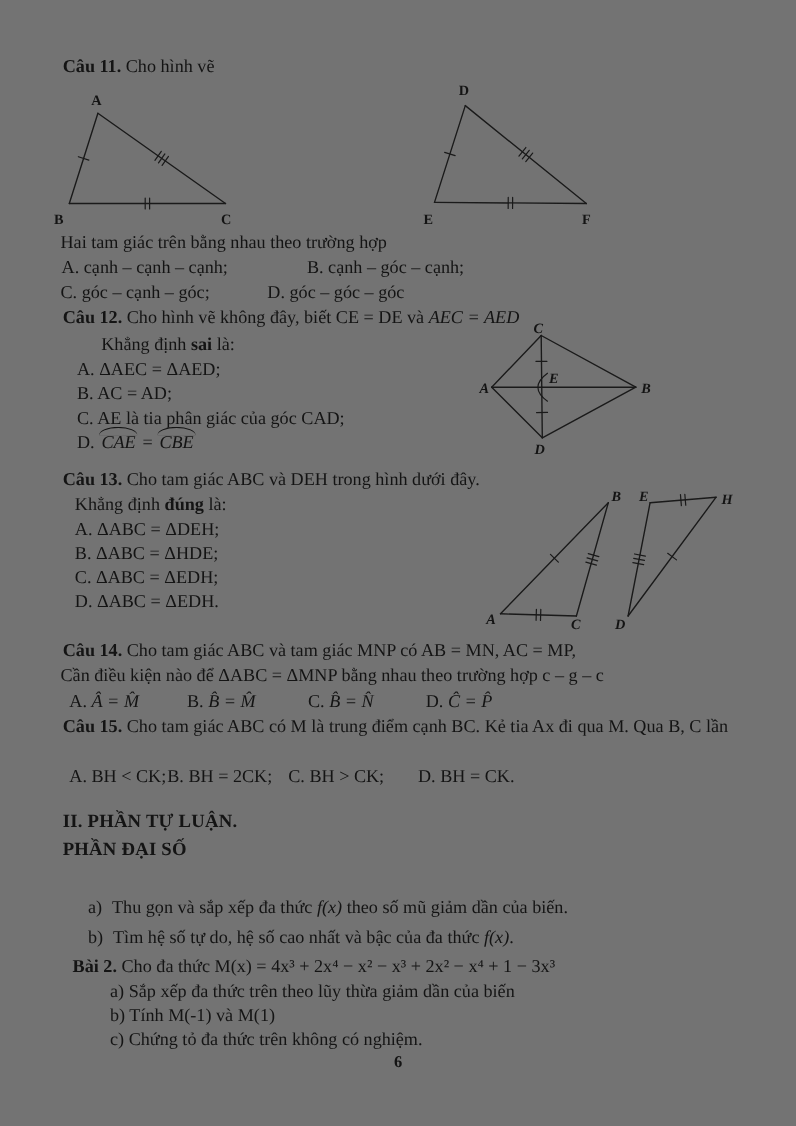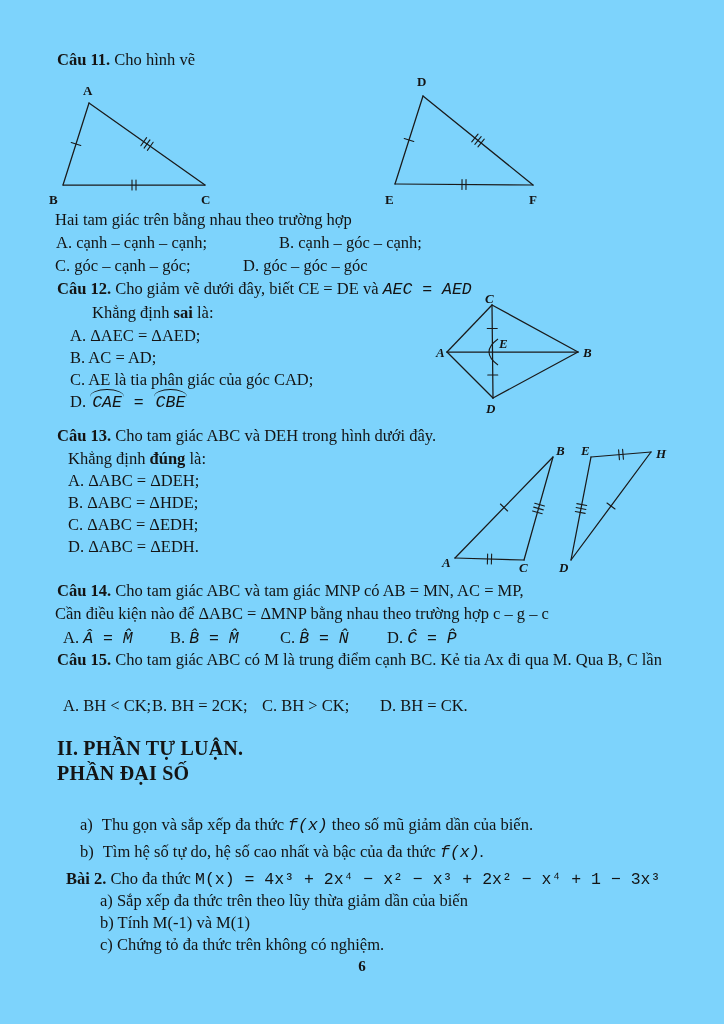--- a/index.html
+++ b/index.html
@@ -4,7 +4,7 @@
 <style>
   html,body{margin:0;padding:0;background:#ffffff;}
   .page{
-    position:relative;width:724px;height:1024px;background:#7dd3fc;
+    position:relative;width:724px;height:1024px;background:#737373;
     font-family:"Liberation Serif",serif;font-size:16.5px;color:#141414;
     overflow:hidden;
   }

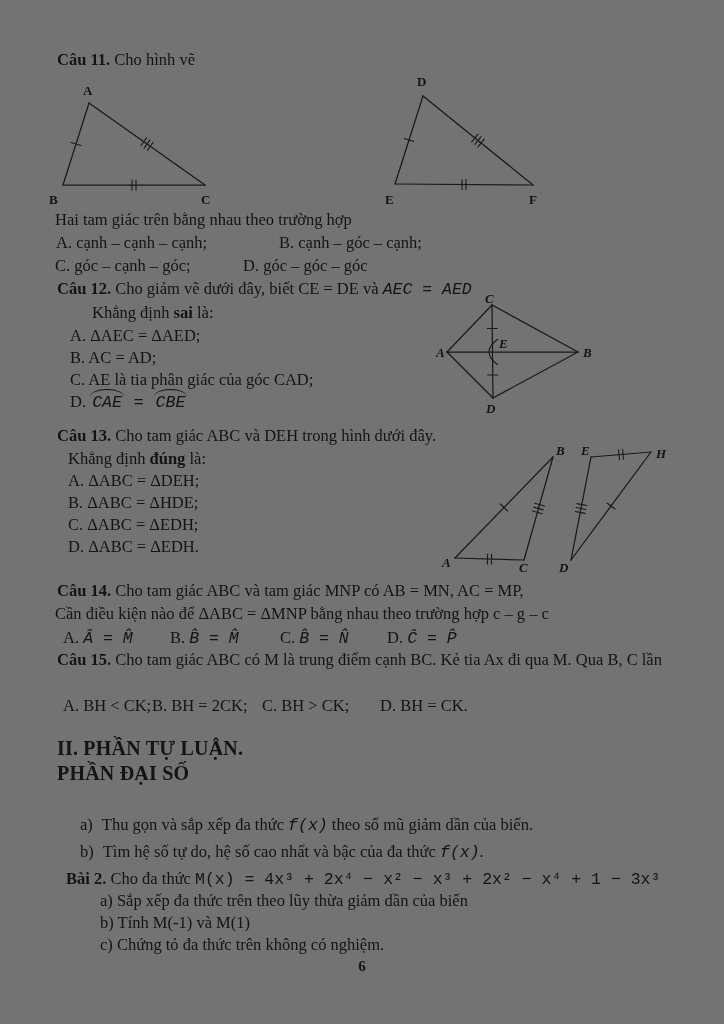--- a/index.html
+++ b/index.html
@@ -67,7 +67,7 @@
   <div class="abs" style="left:55px;top:256px">C. góc – cạnh – góc;</div>
   <div class="abs" style="left:243px;top:256px">D. góc – góc – góc</div>
 
-  <div class="abs" style="left:57px;top:279px"><span class="b">Câu 12.</span><span> Cho giảm vẽ dưới đây, biết CE = DE và </span><span class="i math">AEC = AED</span></div>
+  <div class="abs" style="left:57px;top:279px"><span class="b">Câu 12.</span><span> Cho hình vẽ không đây, biết CE = DE và </span><span class="i math">AEC = AED</span></div>
   <div class="abs" style="left:92px;top:303px"><span>Khẳng định </span><span class="b">sai</span><span> là:</span></div>
   <div class="abs" style="left:70px;top:326px">A. ΔAEC = ΔAED;</div>
   <div class="abs" style="left:70px;top:348px">B. AC = AD;</div>

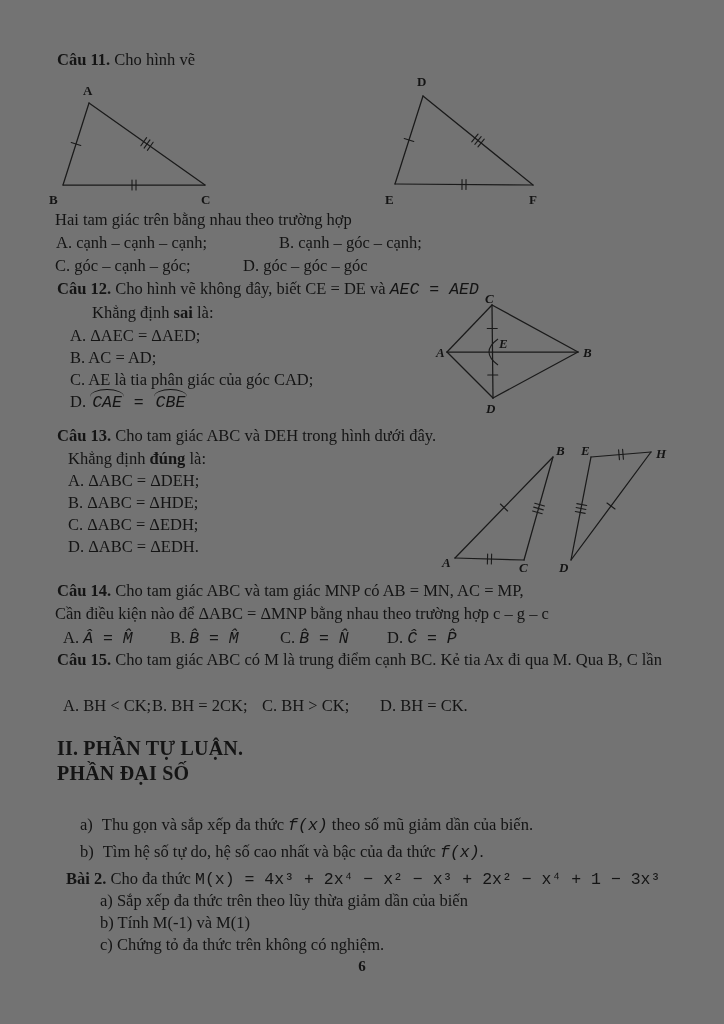--- a/index.html
+++ b/index.html
@@ -11,7 +11,7 @@
   .abs{position:absolute;white-space:nowrap;}
   .b{font-weight:bold;}
   .i{font-style:italic;}
-  .math{font-family:Liberation Mono, monospace;}
+  .math{font-family:Liberation Serif, serif;}
   .num{margin-right:9px;}
   .sec{font-size:20px;font-weight:bold;letter-spacing:.2px;}
   .fig{position:absolute;}

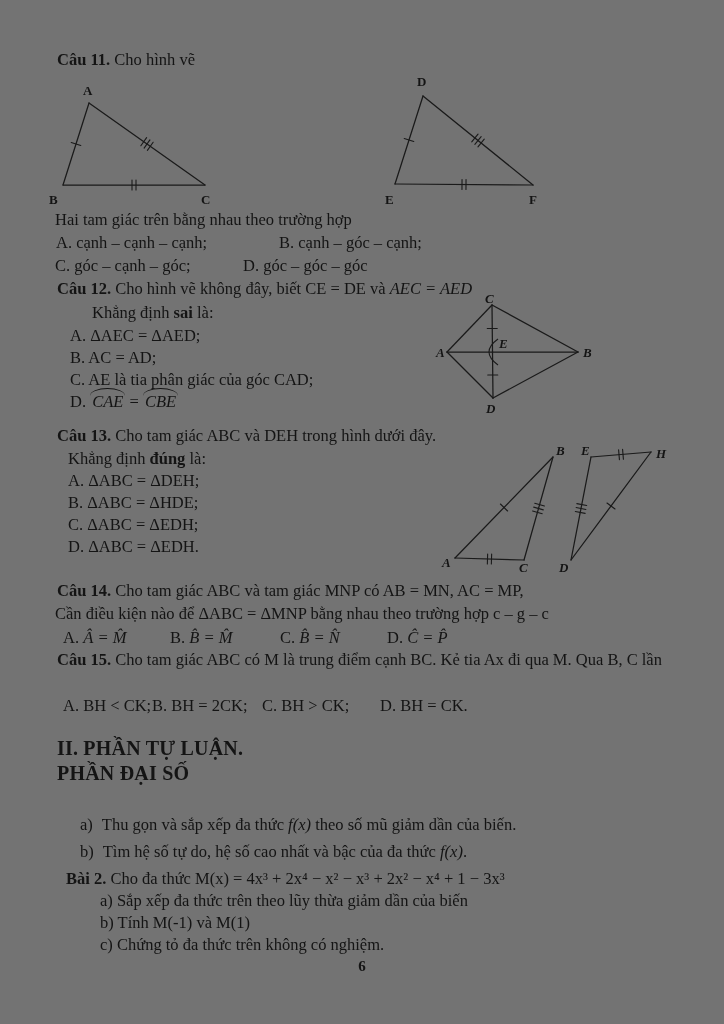--- a/index.html
+++ b/index.html
@@ -13,7 +13,7 @@
   .i{font-style:italic;}
   .math{font-family:Liberation Serif, serif;}
   .num{margin-right:9px;}
-  .sec{font-size:20px;font-weight:bold;letter-spacing:.2px;}
+  .sec{font-size:17px;font-weight:bold;letter-spacing:.2px;}
   .fig{position:absolute;}
   .fig-label{font-family:"Liberation Serif",serif;font-size:13px;fill:#141414;}
   .fig-label.bold{font-weight:bold;}

